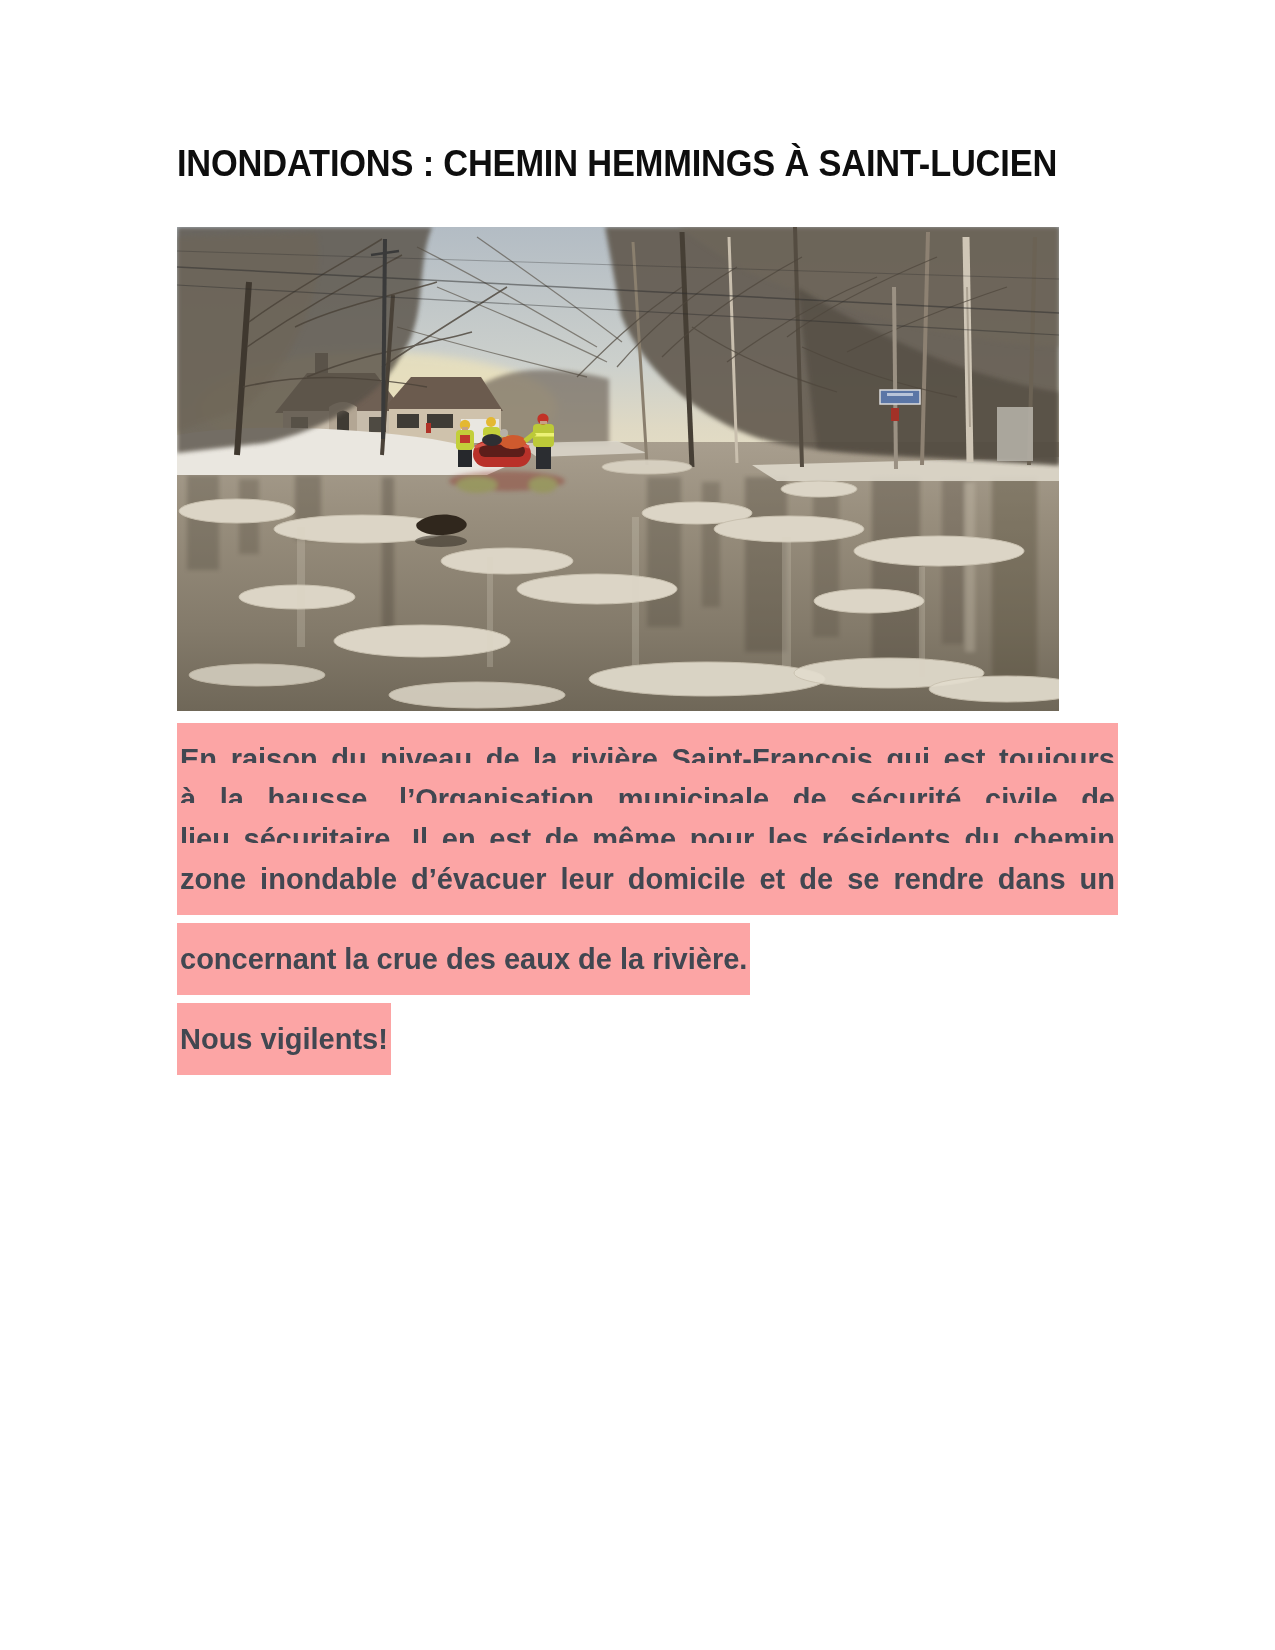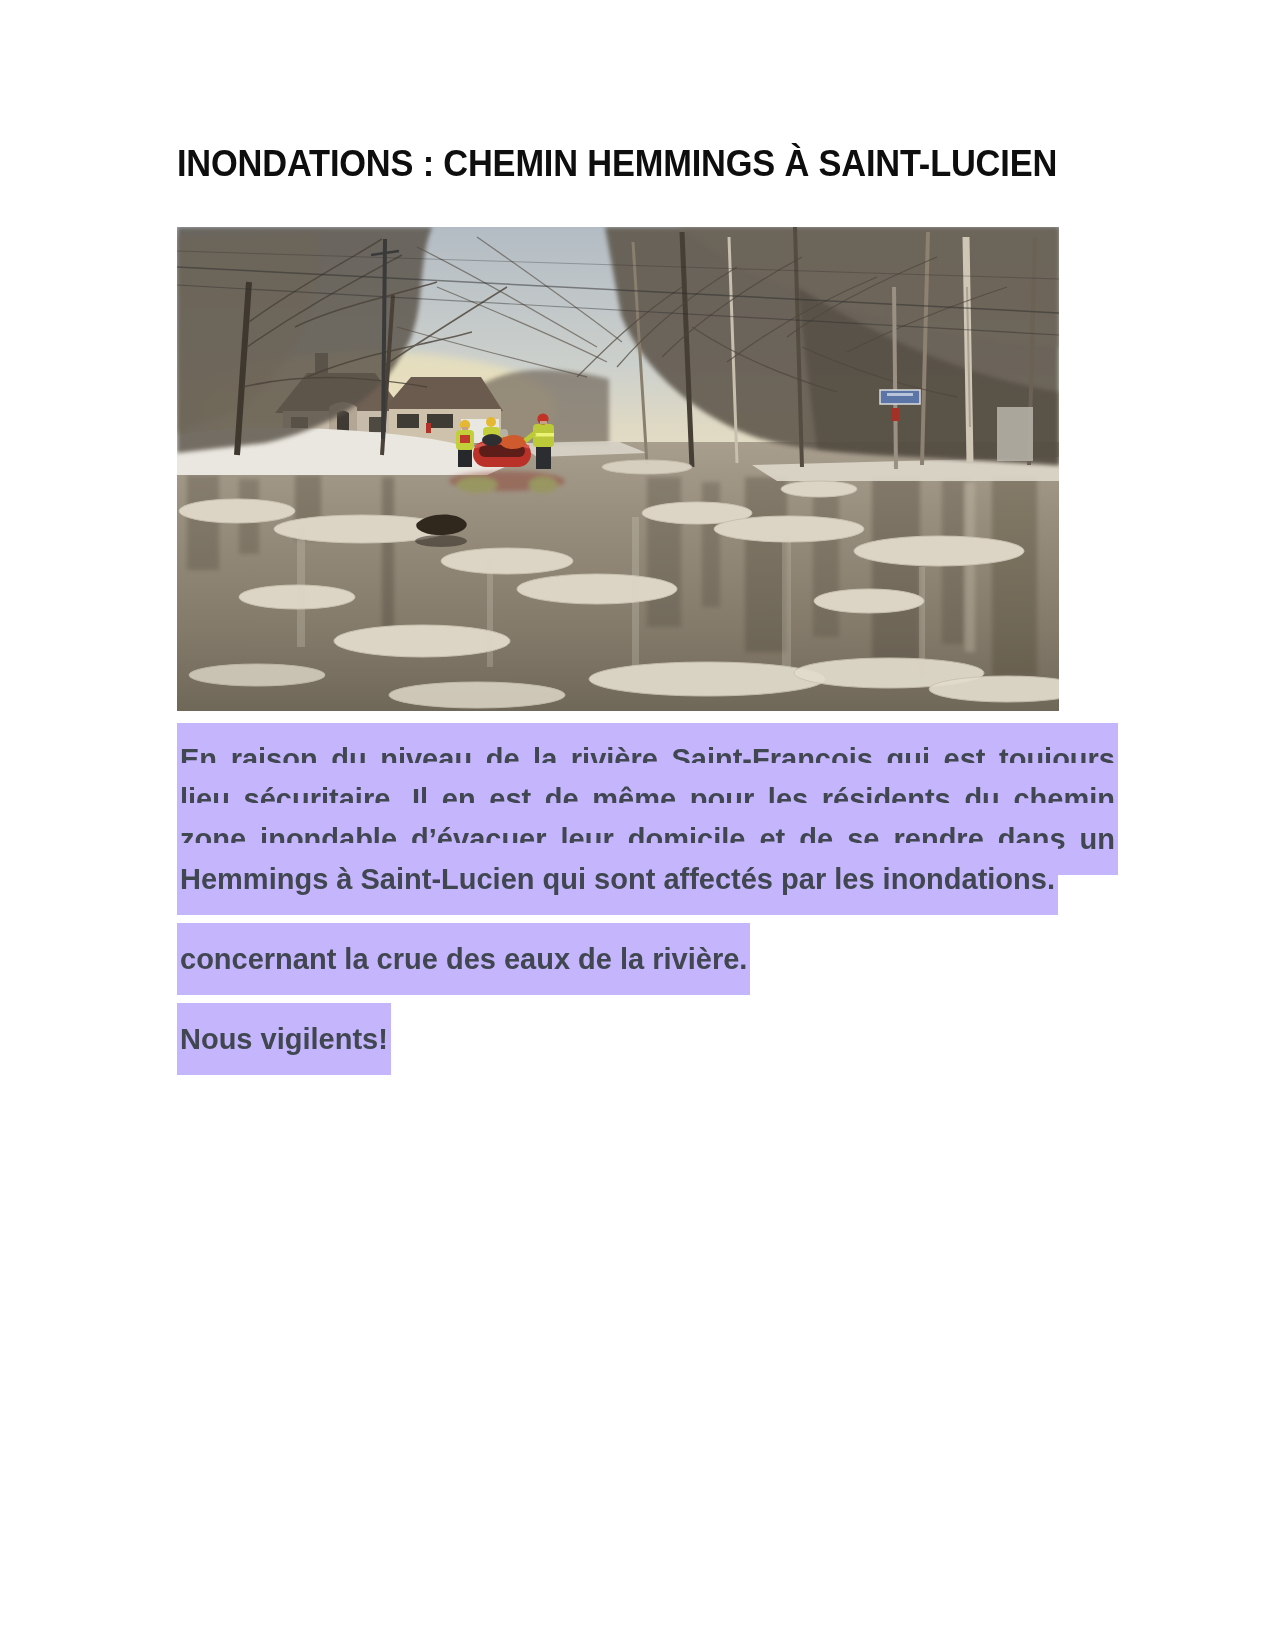--- a/index.html
+++ b/index.html
@@ -30,7 +30,7 @@
   .para { margin:0 0 40px 0; }
   .tline { text-align:justify; text-align-last:justify; }
   .tline.last { text-align-last:left; }
-  .hl { background:#c4b5fd; padding:20px 3px; }
+  .hl { background:#fca5a5; padding:20px 3px; }
 </style>
 </head>
 <body>

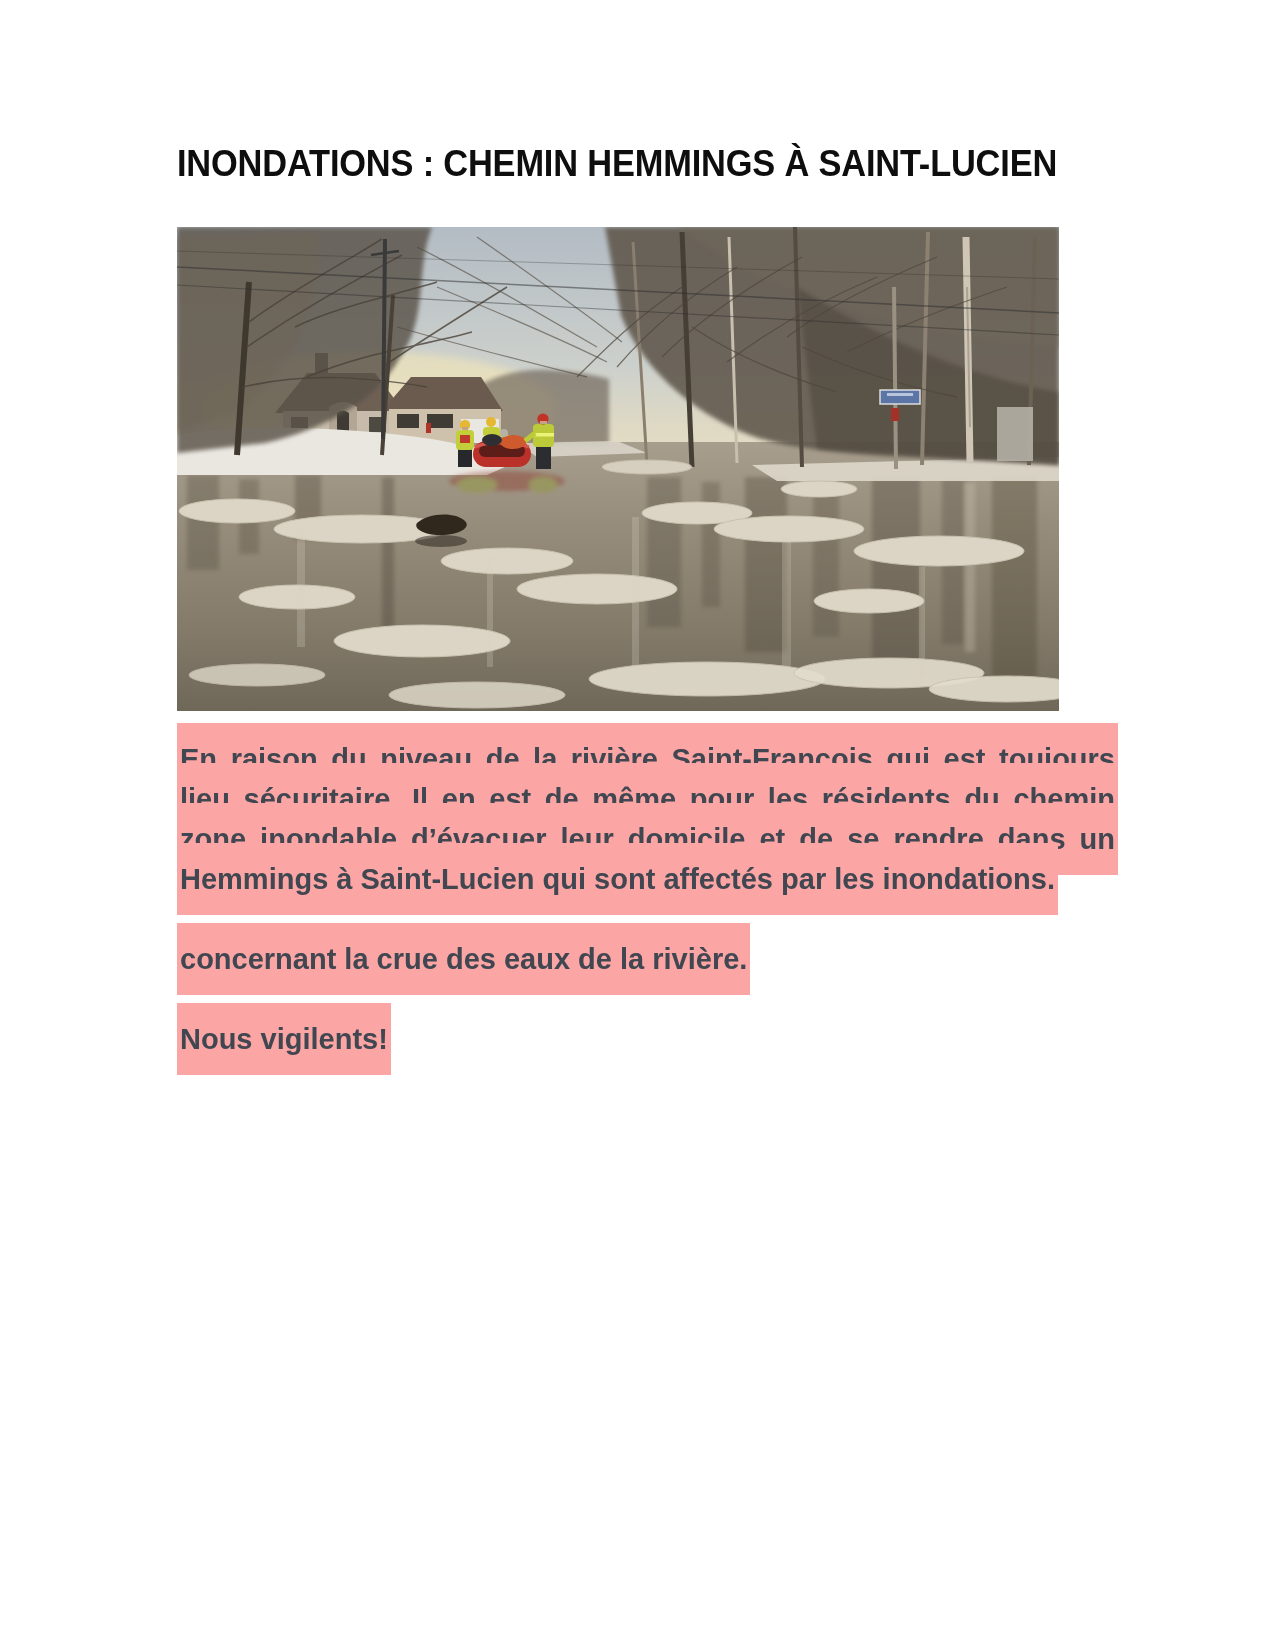--- a/index.html
+++ b/index.html
@@ -247,6 +247,7 @@
   <section class="body-text">
     <div class="para">
         <div class="tline"><span class="hl">En raison du niveau de la rivière Saint-François qui est toujours</span></div>
+        <div class="tline"><span class="hl">à la hausse, l’Organisation municipale de sécurité civile de</span></div>
         <div class="tline"><span class="hl">lieu sécuritaire. Il en est de même pour les résidents du chemin</span></div>
         <div class="tline"><span class="hl">zone inondable d’évacuer leur domicile et de se rendre dans un</span></div>
         <div class="tline last"><span class="hl">Hemmings à Saint-Lucien qui sont affectés par les inondations.</span></div>

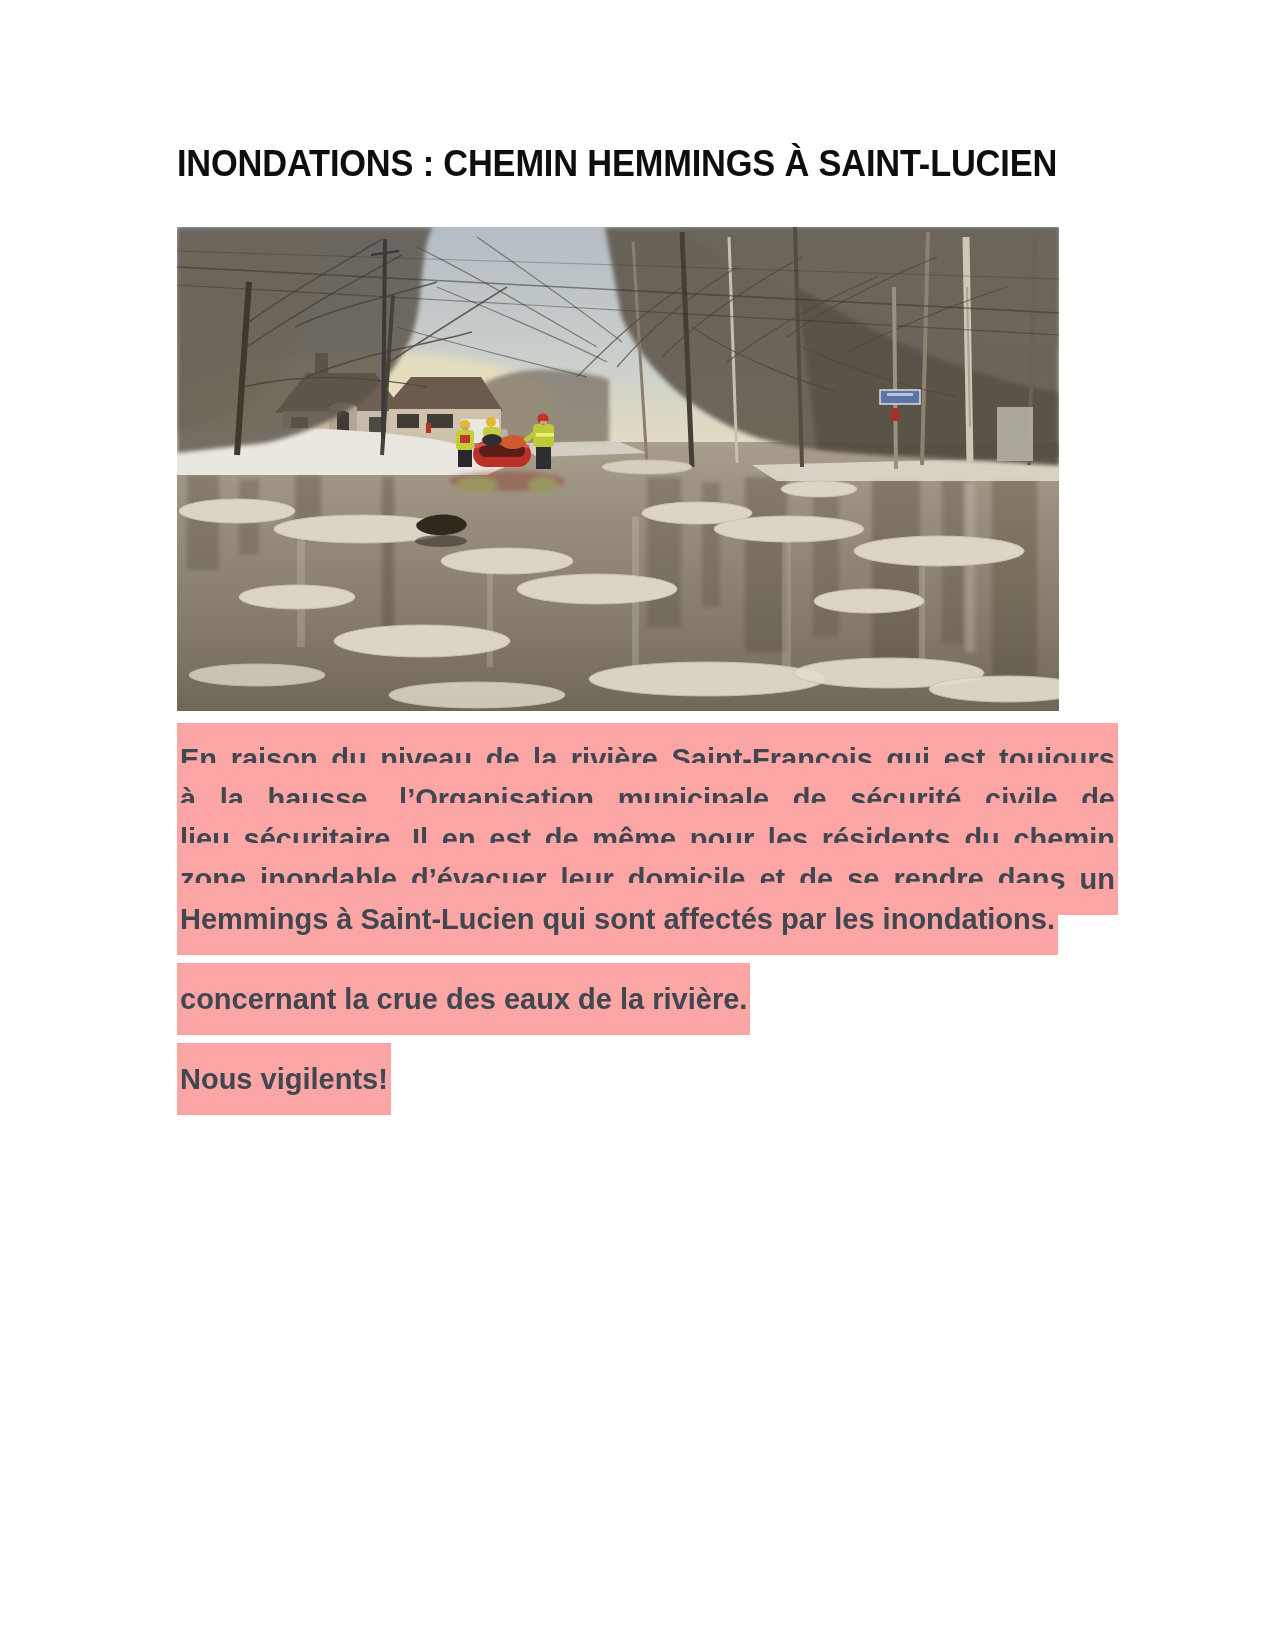--- a/index.html
+++ b/index.html
@@ -250,7 +250,6 @@
         <div class="tline"><span class="hl">à la hausse, l’Organisation municipale de sécurité civile de</span></div>
         <div class="tline"><span class="hl">lieu sécuritaire. Il en est de même pour les résidents du chemin</span></div>
         <div class="tline"><span class="hl">zone inondable d’évacuer leur domicile et de se rendre dans un</span></div>
-        <div class="tline last"><span class="hl">Hemmings à Saint-Lucien qui sont affectés par les inondations.</span></div>
       </div>
     <div class="para">
         <div class="tline last"><span class="hl">concernant la crue des eaux de la rivière.</span></div>

